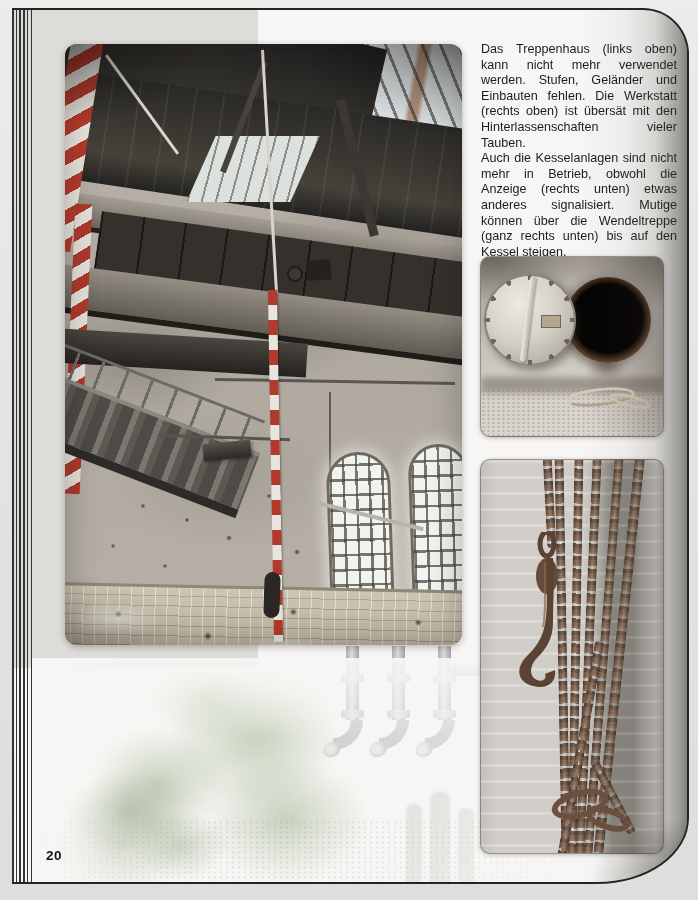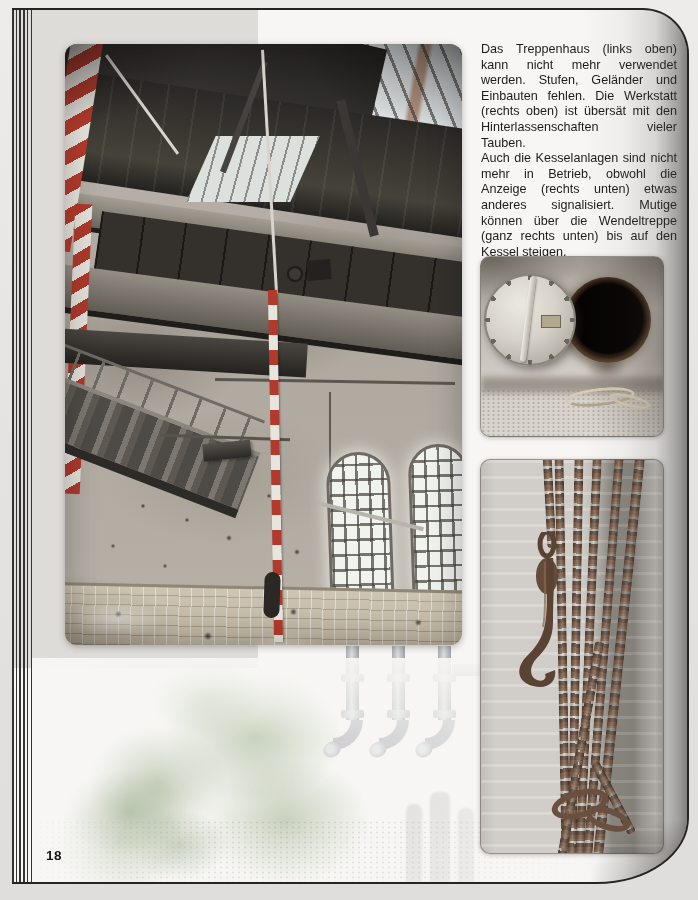--- a/index.html
+++ b/index.html
@@ -326,7 +326,7 @@
       <div class="c-ring2"></div>
     </div>
 
-    <div class="pagenum">18</div>
+    <div class="pagenum">20</div>
 
     <div class="edge-shade"></div>
     <div class="corner-shade"></div>

